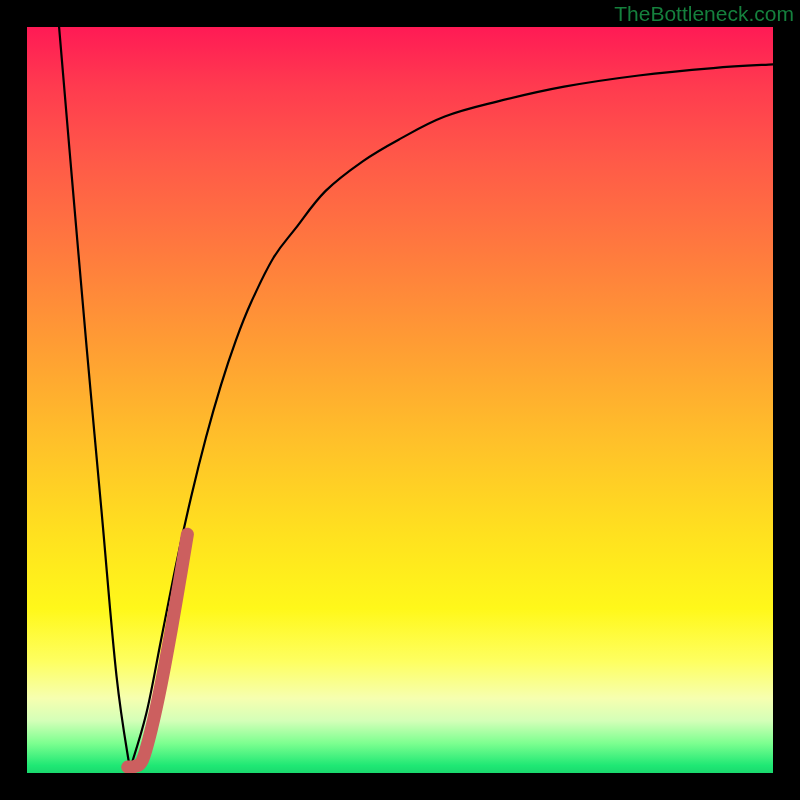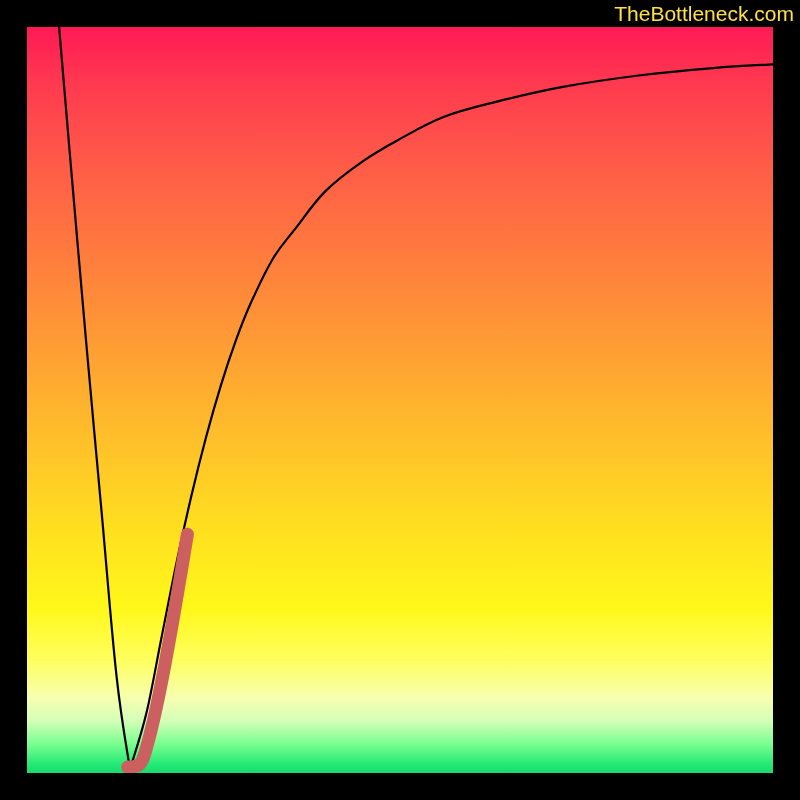--- a/index.html
+++ b/index.html
@@ -55,7 +55,7 @@
     position: absolute;
     top: 2px;
     right: 6px;
-    color: #fde047;
+    color: #15803d;
     font-size: 21px;
     font-weight: 400;
     letter-spacing: 0px;

